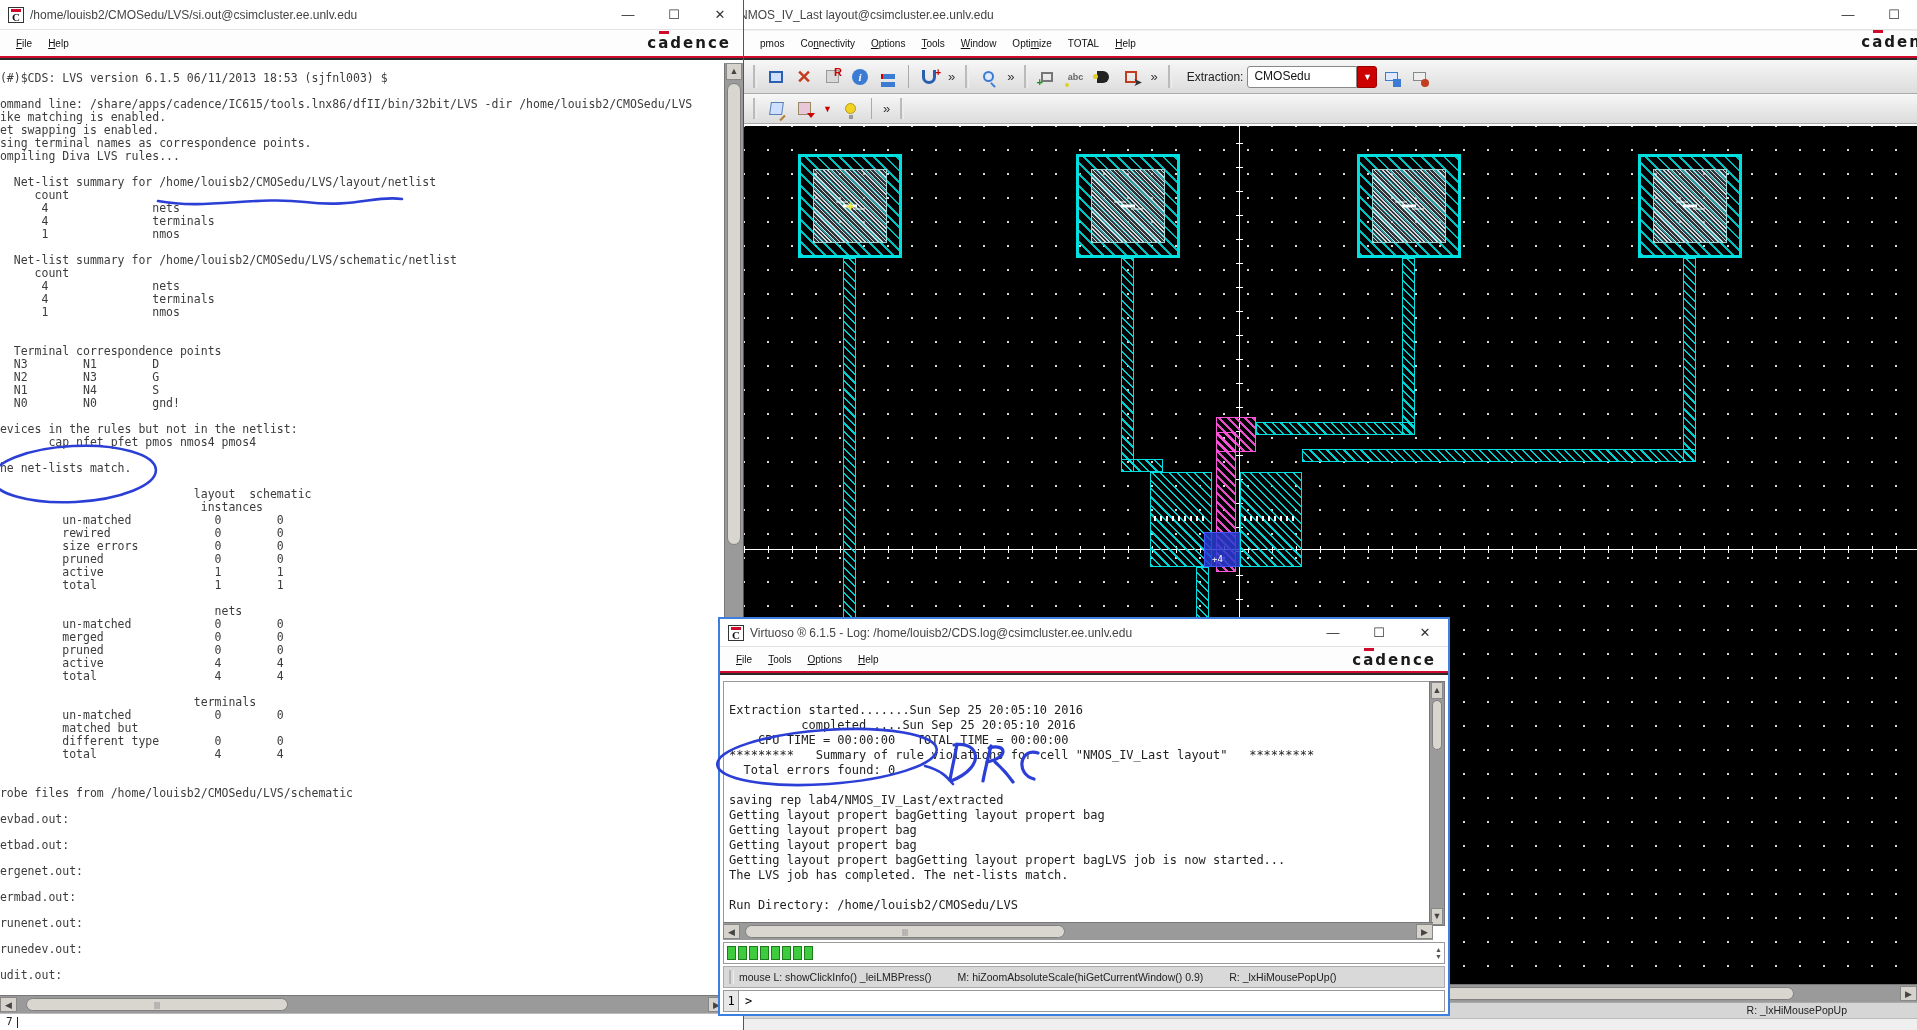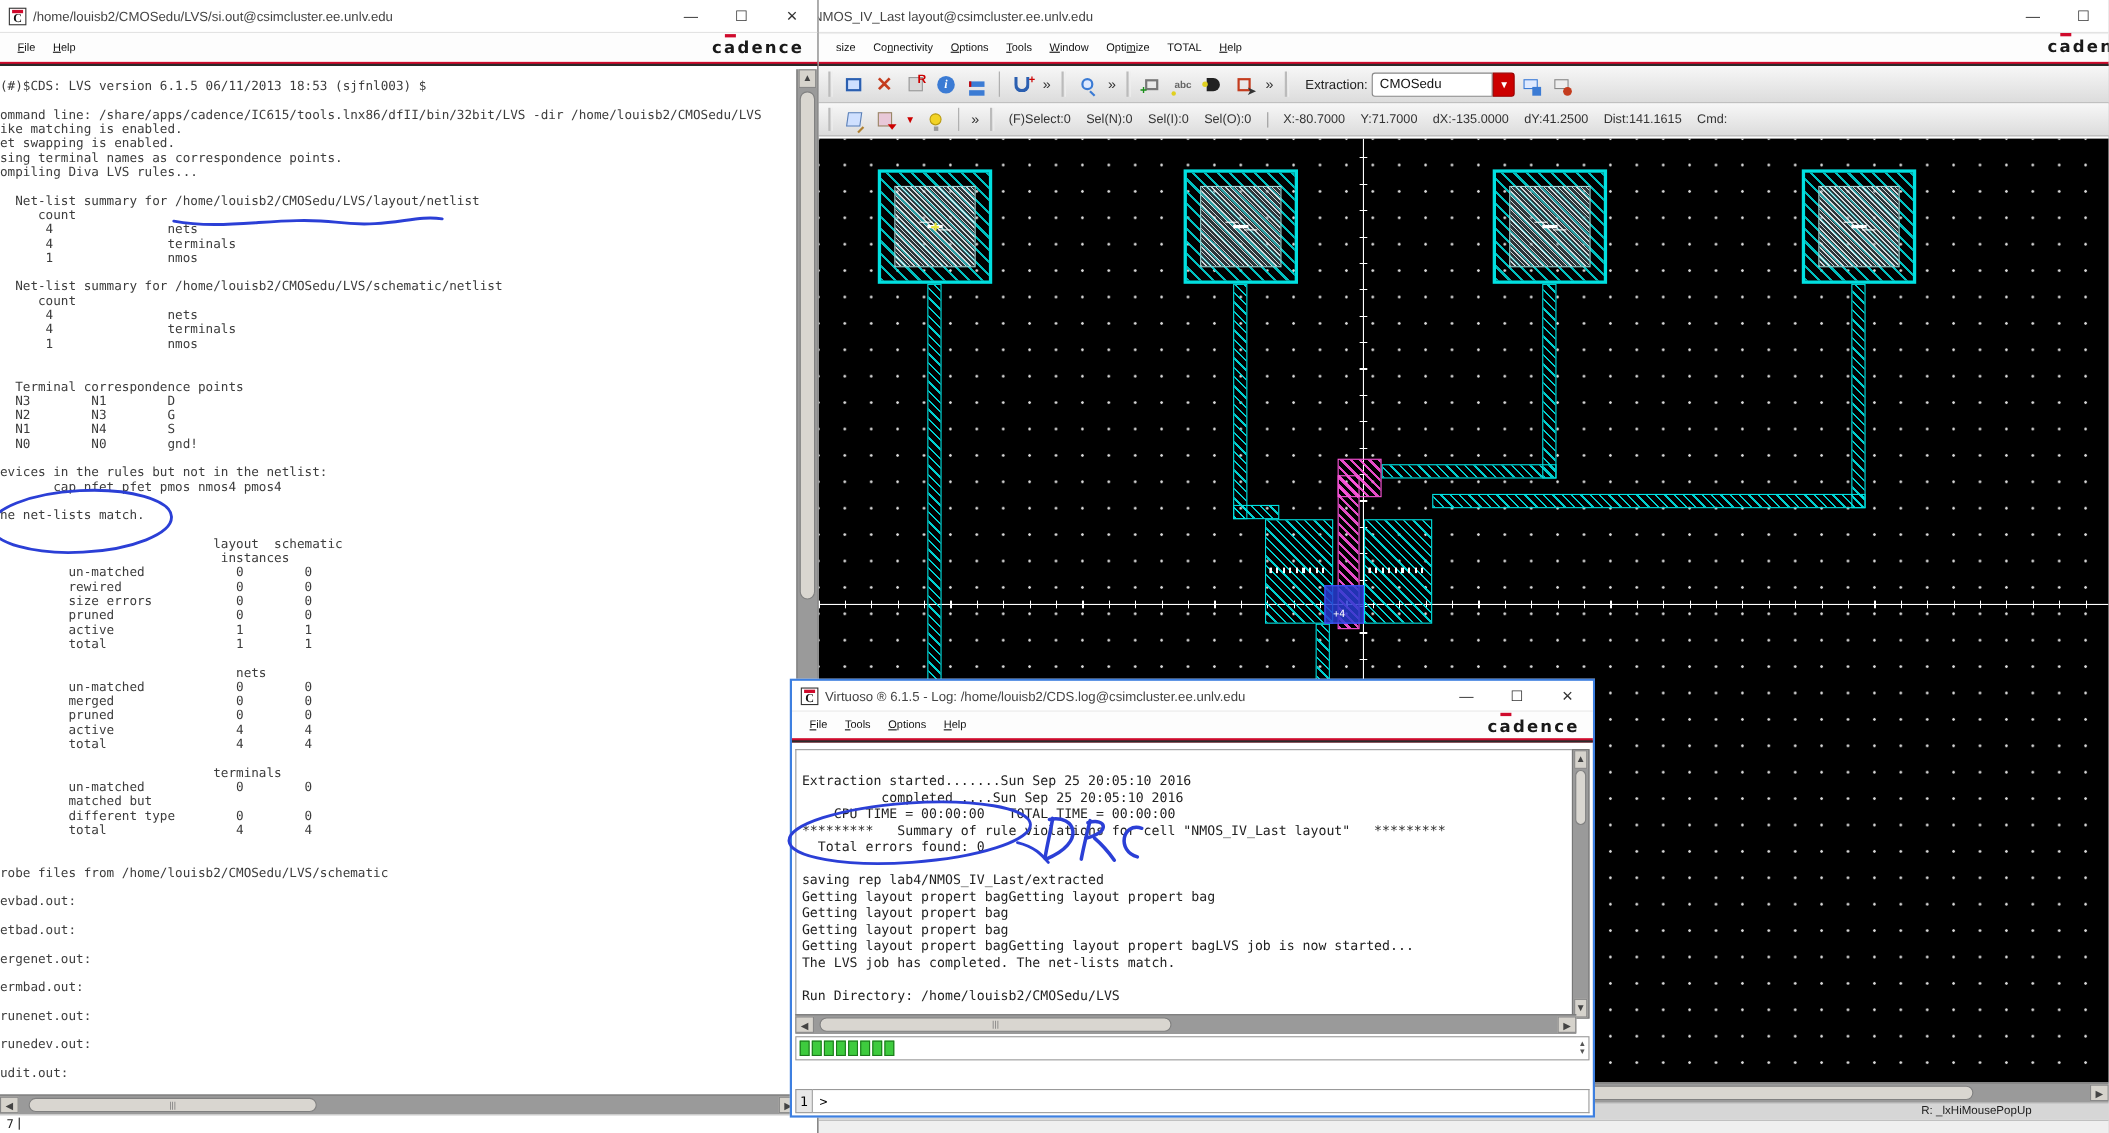--- a/index.html
+++ b/index.html
@@ -161,7 +161,7 @@
     </div>
   </div>
   <div class="menubar" id="lay-menubar">
-      <span class="mi">size</span>
+      <span class="mi">pmos</span>
       <span class="mi">Co<u>n</u>nectivity</span>
       <span class="mi"><u>O</u>ptions</span>
       <span class="mi"><u>T</u>ools</span>

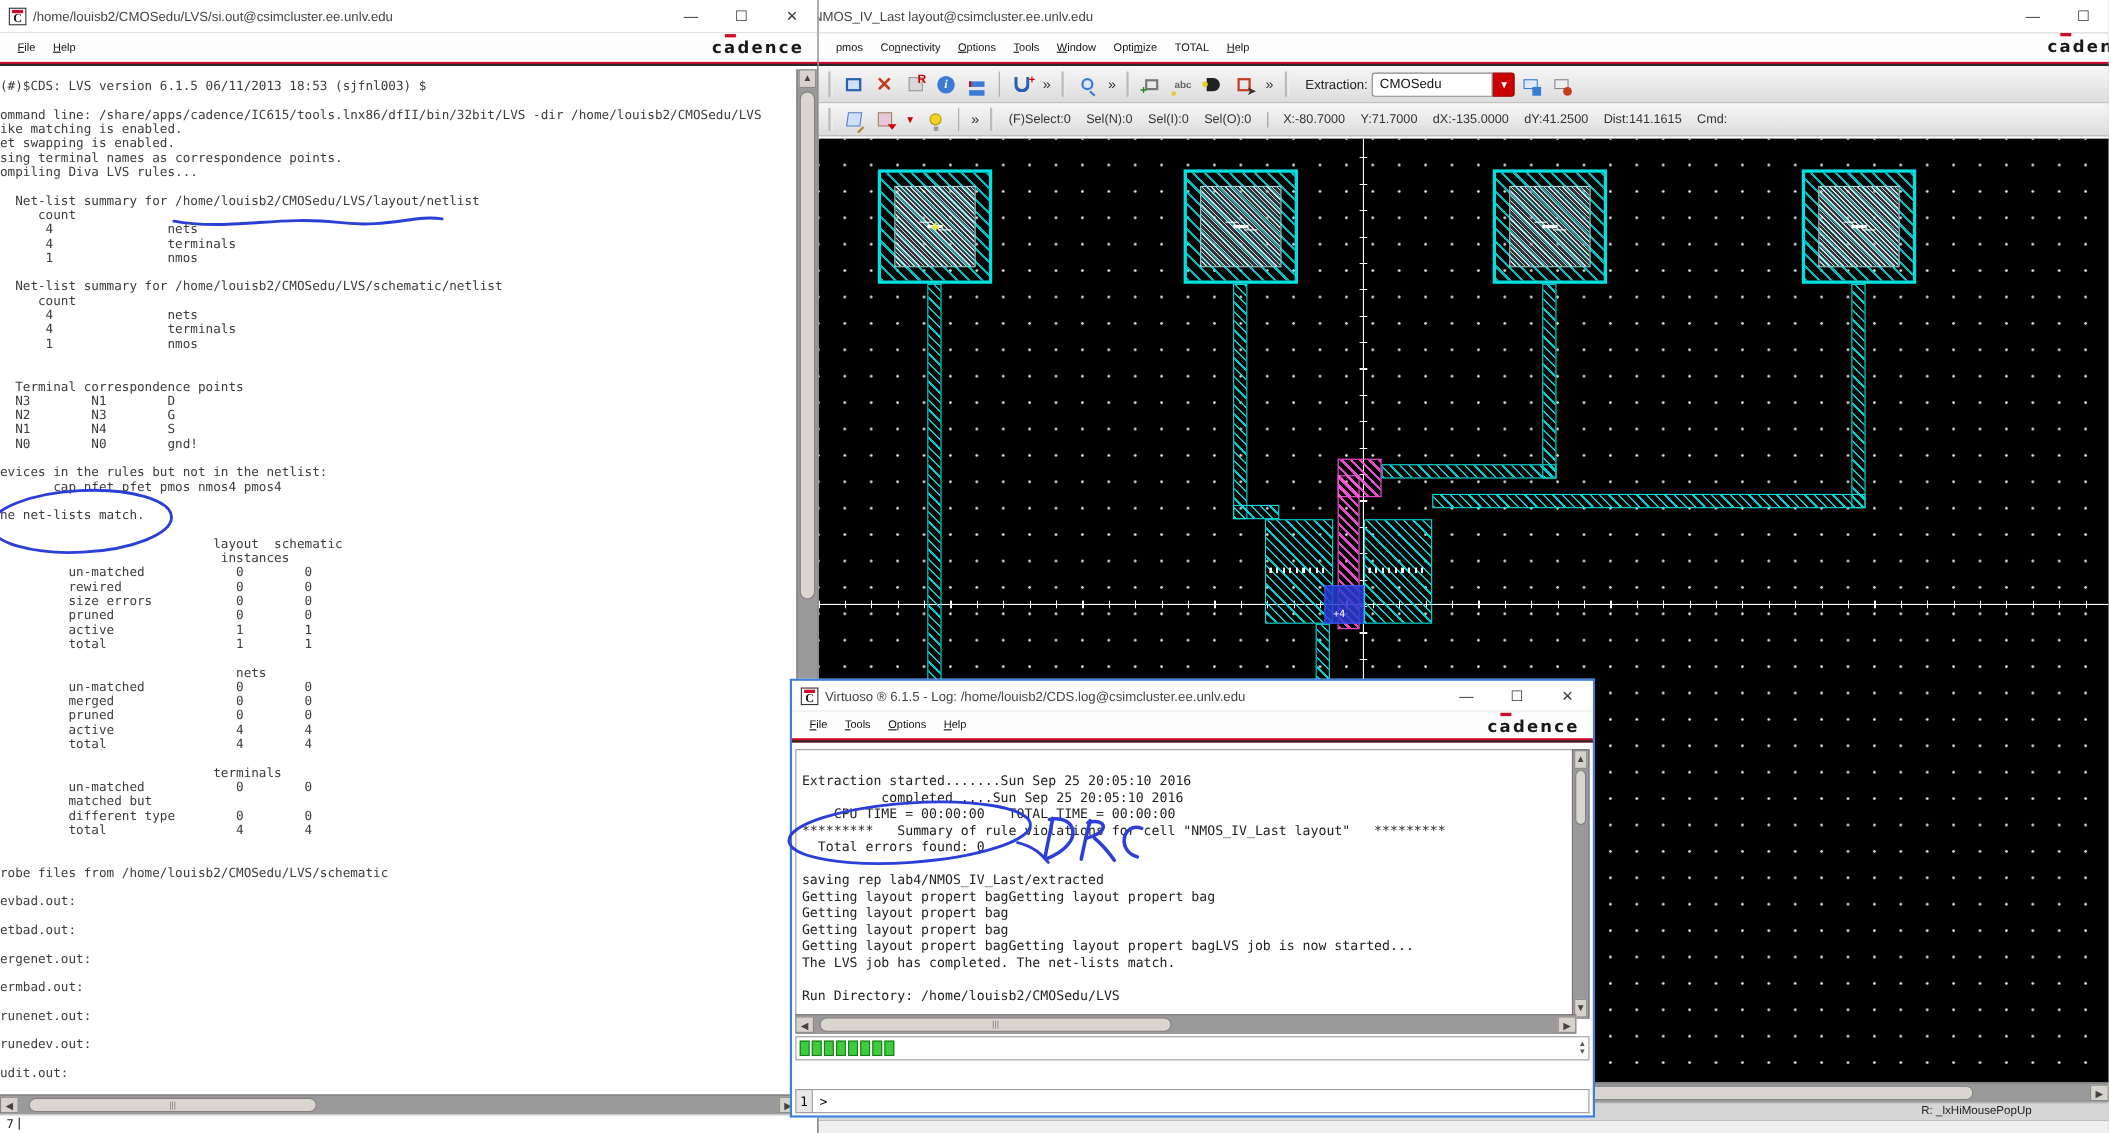--- a/index.html
+++ b/index.html
@@ -250,19 +250,6 @@
     <div class="tbsep"></div>
     <span class="chev">»</span>
     <div class="tbgrip"></div>
-    <div class="statusfields">
-      <span>(F)Select:0</span>
-      <span>Sel(N):0</span>
-      <span>Sel(I):0</span>
-      <span>Sel(O):0</span>
-      <span class="vsep"></span>
-      <span>X:-80.7000</span>
-      <span>Y:71.7000</span>
-      <span>dX:-135.0000</span>
-      <span>dY:41.2500</span>
-      <span>Dist:141.1615</span>
-      <span>Cmd:</span>
-    </div>
   </div>
 
   <div id="canvas">

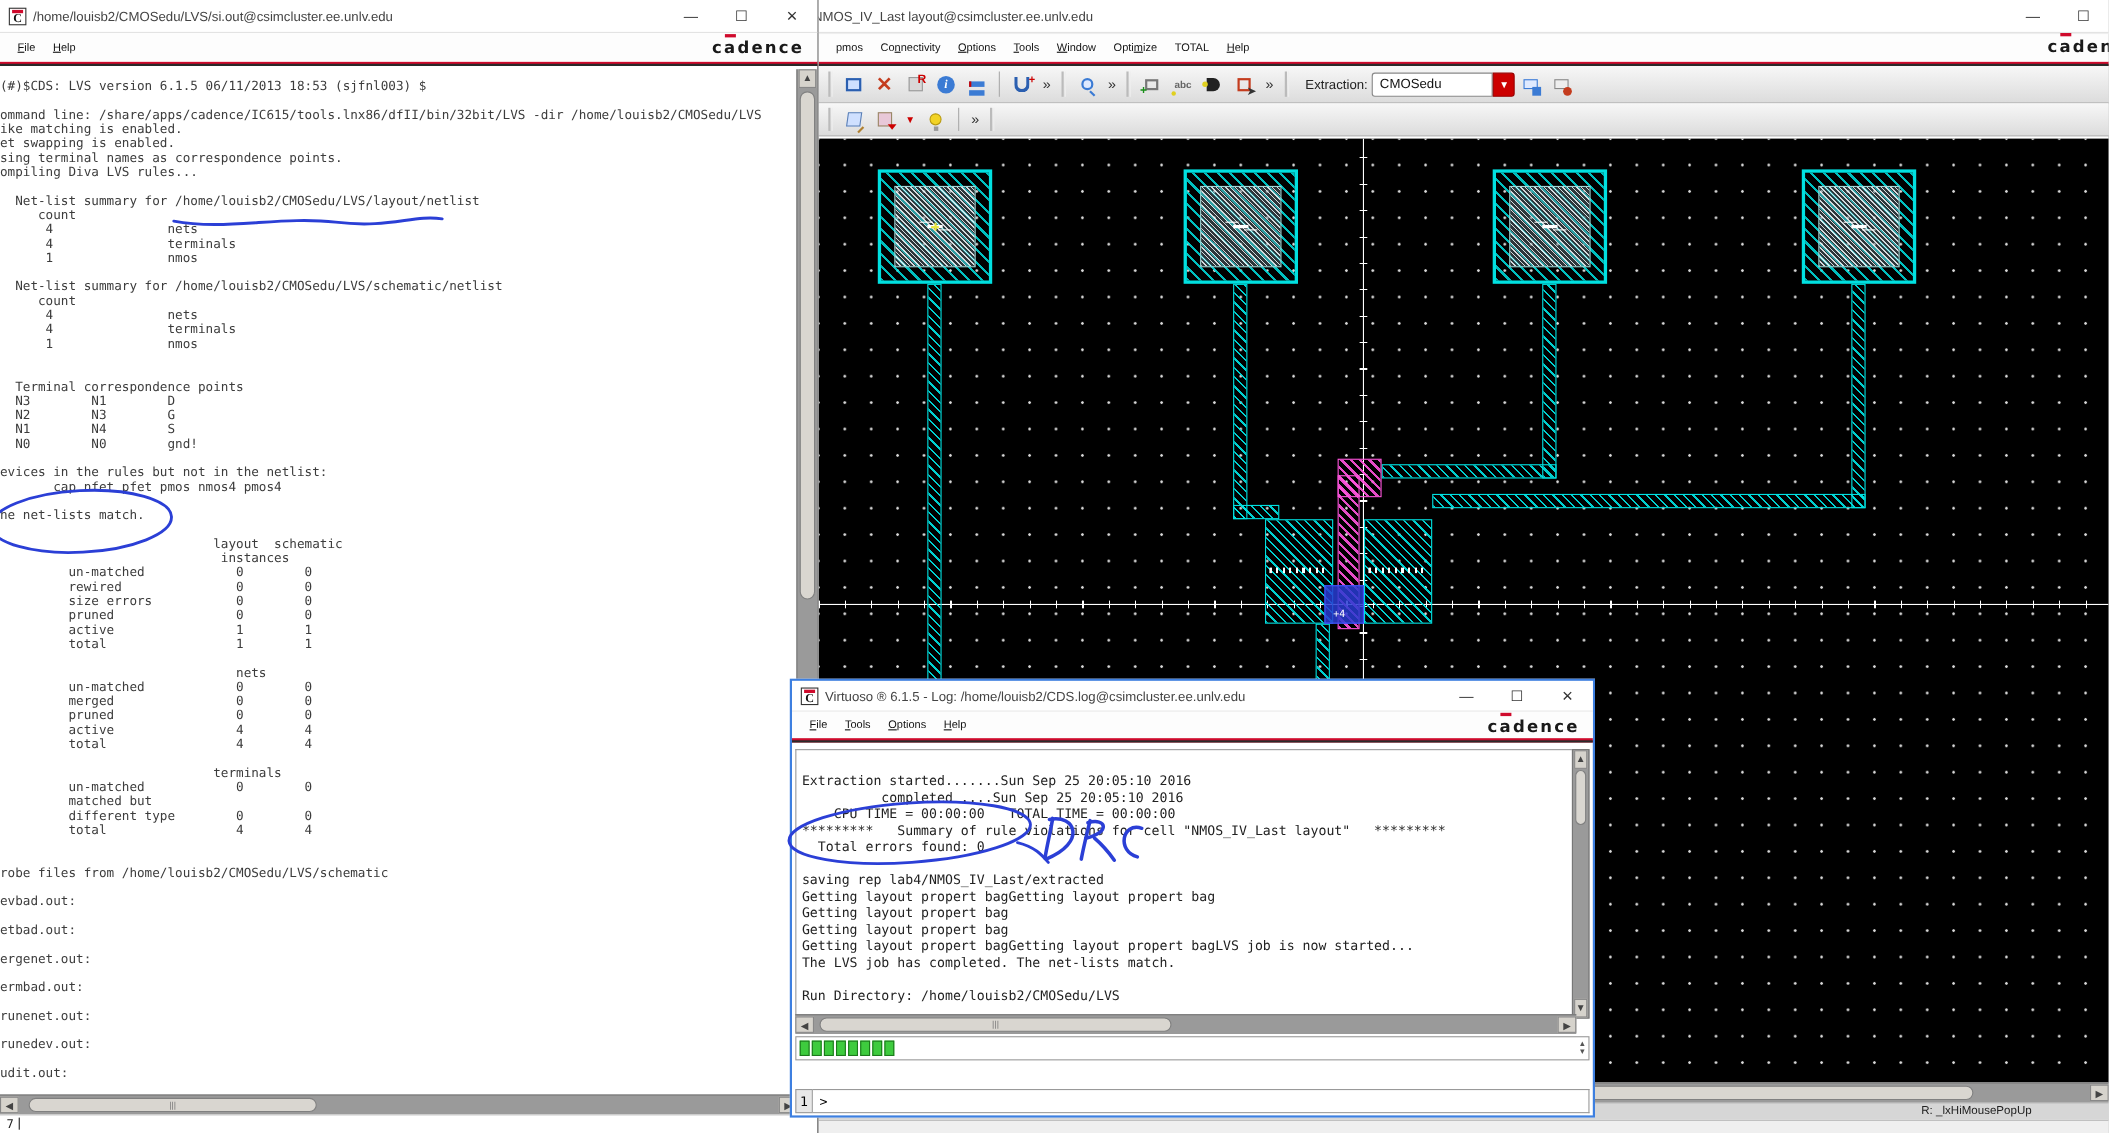--- a/index.html
+++ b/index.html
@@ -468,6 +468,12 @@
       <div class="pg-block"></div>
       <div class="spinner">▲<br>▼</div>
   </div>
+  <div id="log-mousebar">
+    <div class="grip"></div>
+    <span>mouse L: showClickInfo() _leiLMBPress()</span>
+    <span>M: hiZoomAbsoluteScale(hiGetCurrentWindow() 0.9)</span>
+    <span>R: _lxHiMousePopUp()</span>
+  </div>
   <div id="log-prompt">
     <div class="pnum">1</div>
     <div class="pfield">&gt;</div>

